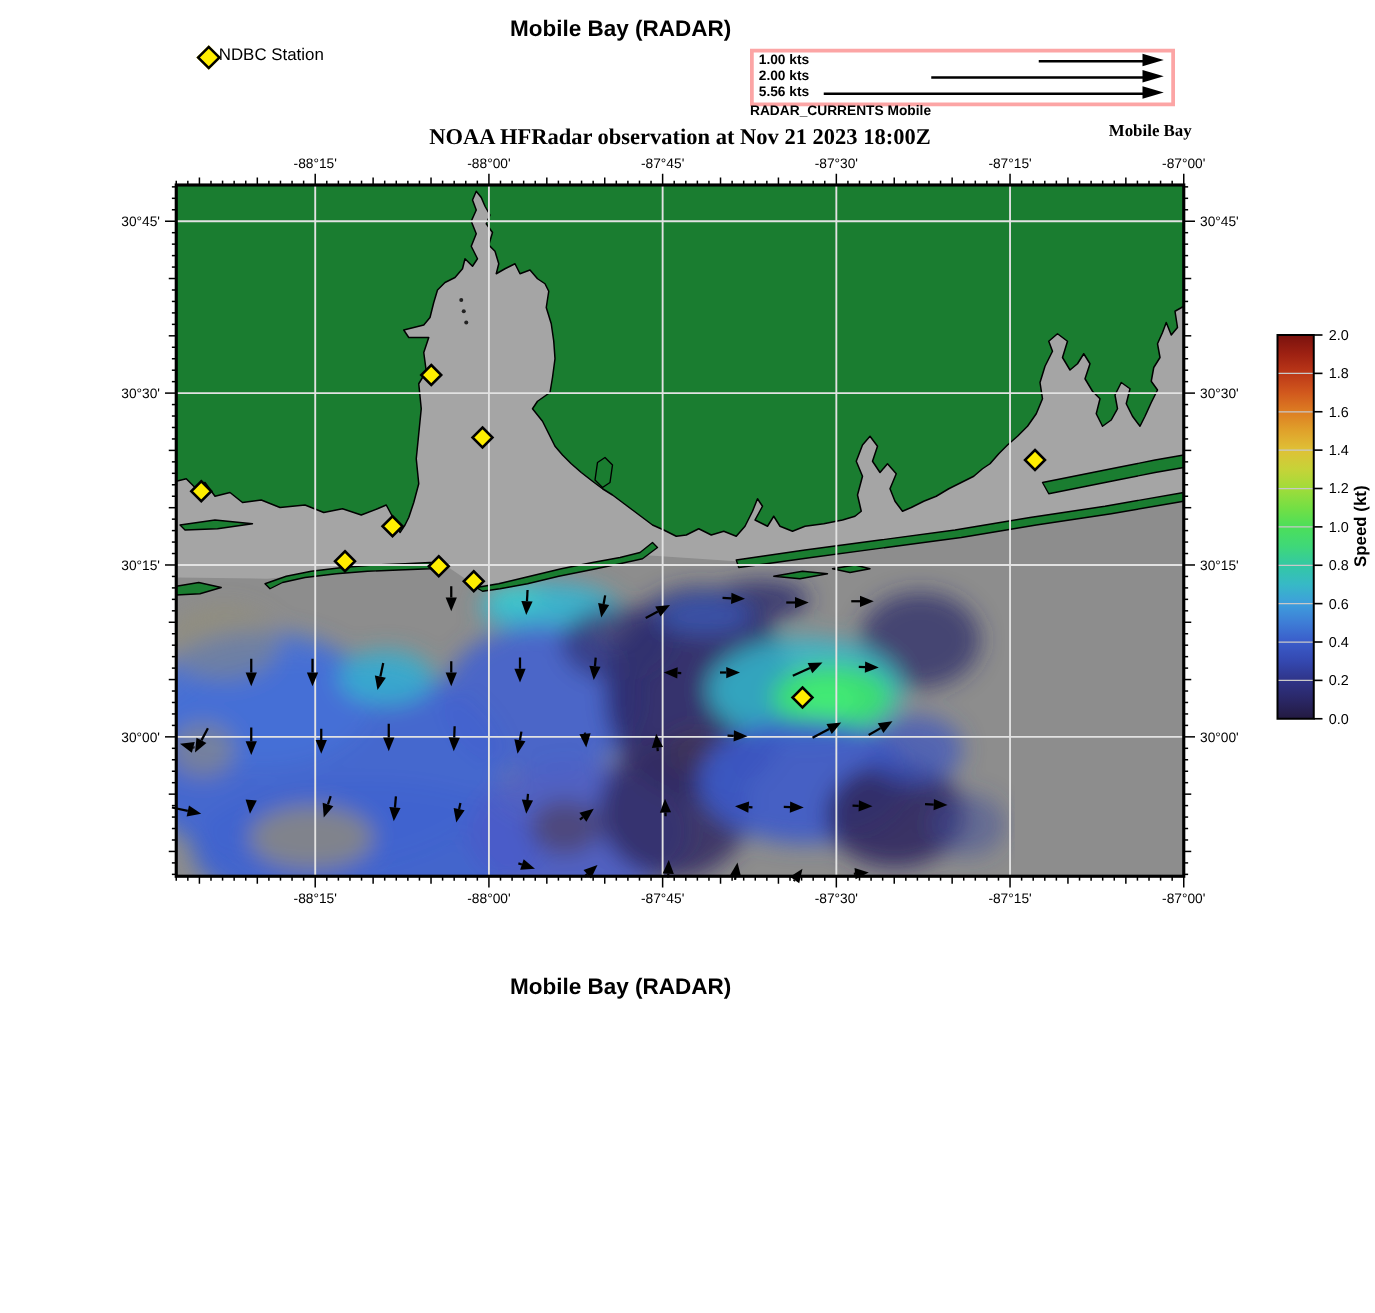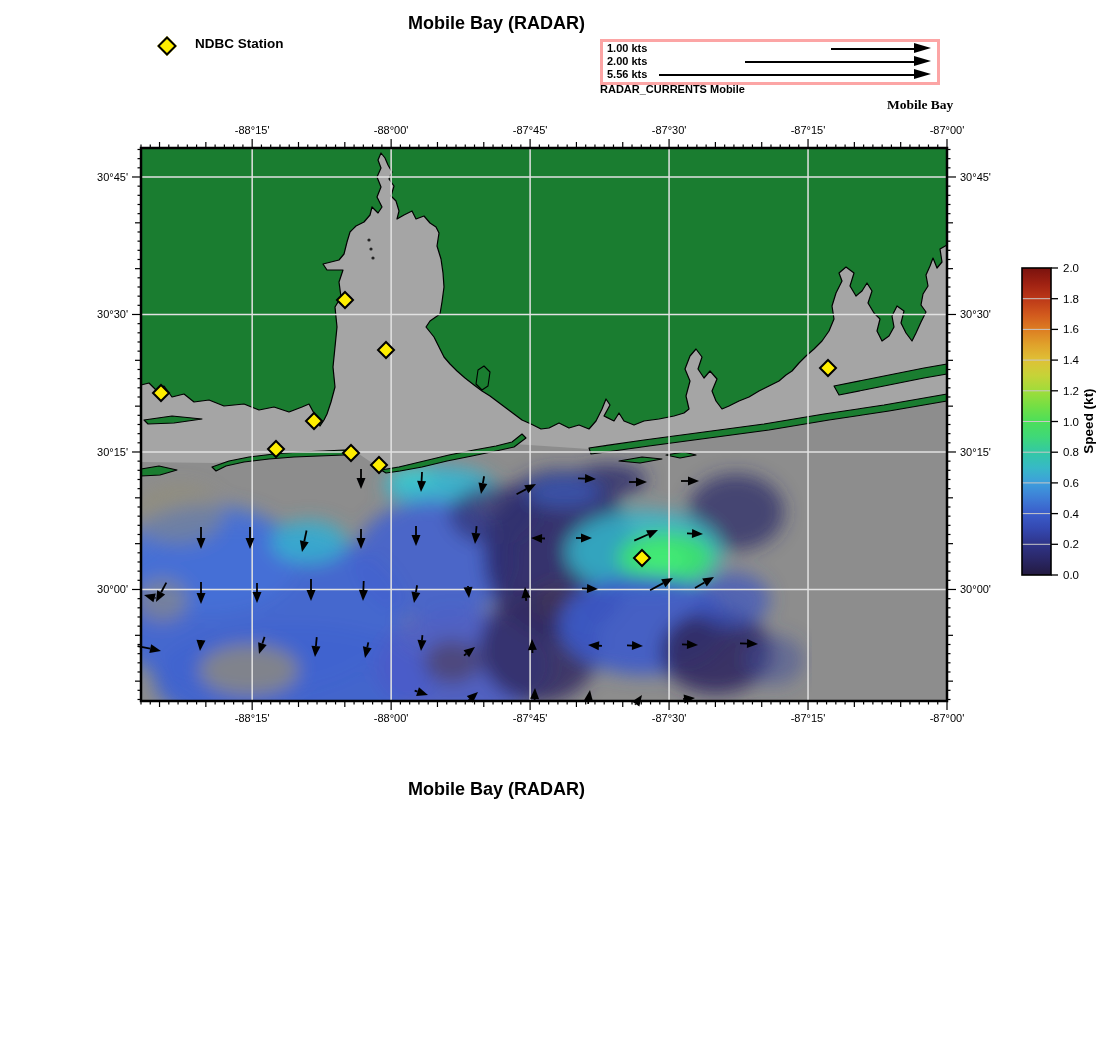--- a/index.html
+++ b/index.html
@@ -16,7 +16,7 @@
   .legend-ndbc{position:absolute;left:112px;top:36px;height:18px;}
   .legend-ndbc .diamond{position:absolute;left:4px;top:3px;width:10px;height:10px;
         background:#ffee00;border:2px solid #000;transform:rotate(45deg);}
-  .legend-ndbc .lab{position:absolute;left:39px;top:0;font-size:13.5px;font-weight:bold;white-space:nowrap;}
+  .legend-ndbc .lab{position:absolute;left:19px;top:0;font-size:13.5px;font-weight:normal;white-space:nowrap;}
   .scalebox{position:absolute;left:556px;top:39px;width:334px;height:40px;border:3px solid #fca5a5;background:#fff;}
   .srow{position:relative;height:13px;}
   .srow .slab{position:absolute;left:4px;top:0px;font-size:11px;font-weight:bold;white-space:nowrap;}

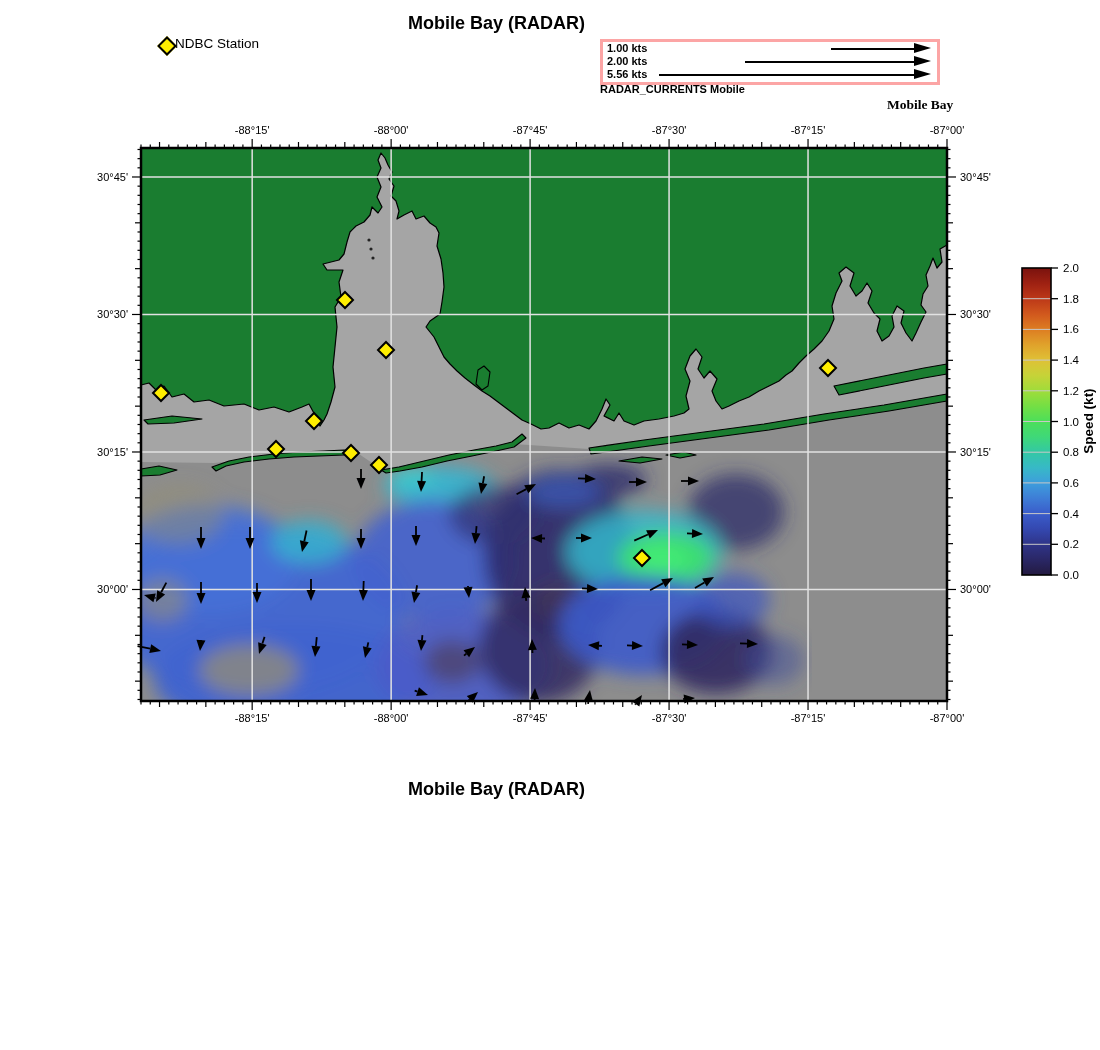--- a/index.html
+++ b/index.html
@@ -60,6 +60,7 @@
   </div>
   <div class="scalebox-caption">RADAR_CURRENTS Mobile</div>
 
+  <div class="subtitle">NOAA HFRadar observation at Nov 21 2023 18:00Z</div>
   <div class="subtitle-right">Mobile Bay</div>
 
   <svg id="map-svg" width="1100" height="1050" viewBox="0 0 1100 1050" style="position:absolute;left:0;top:0;">

